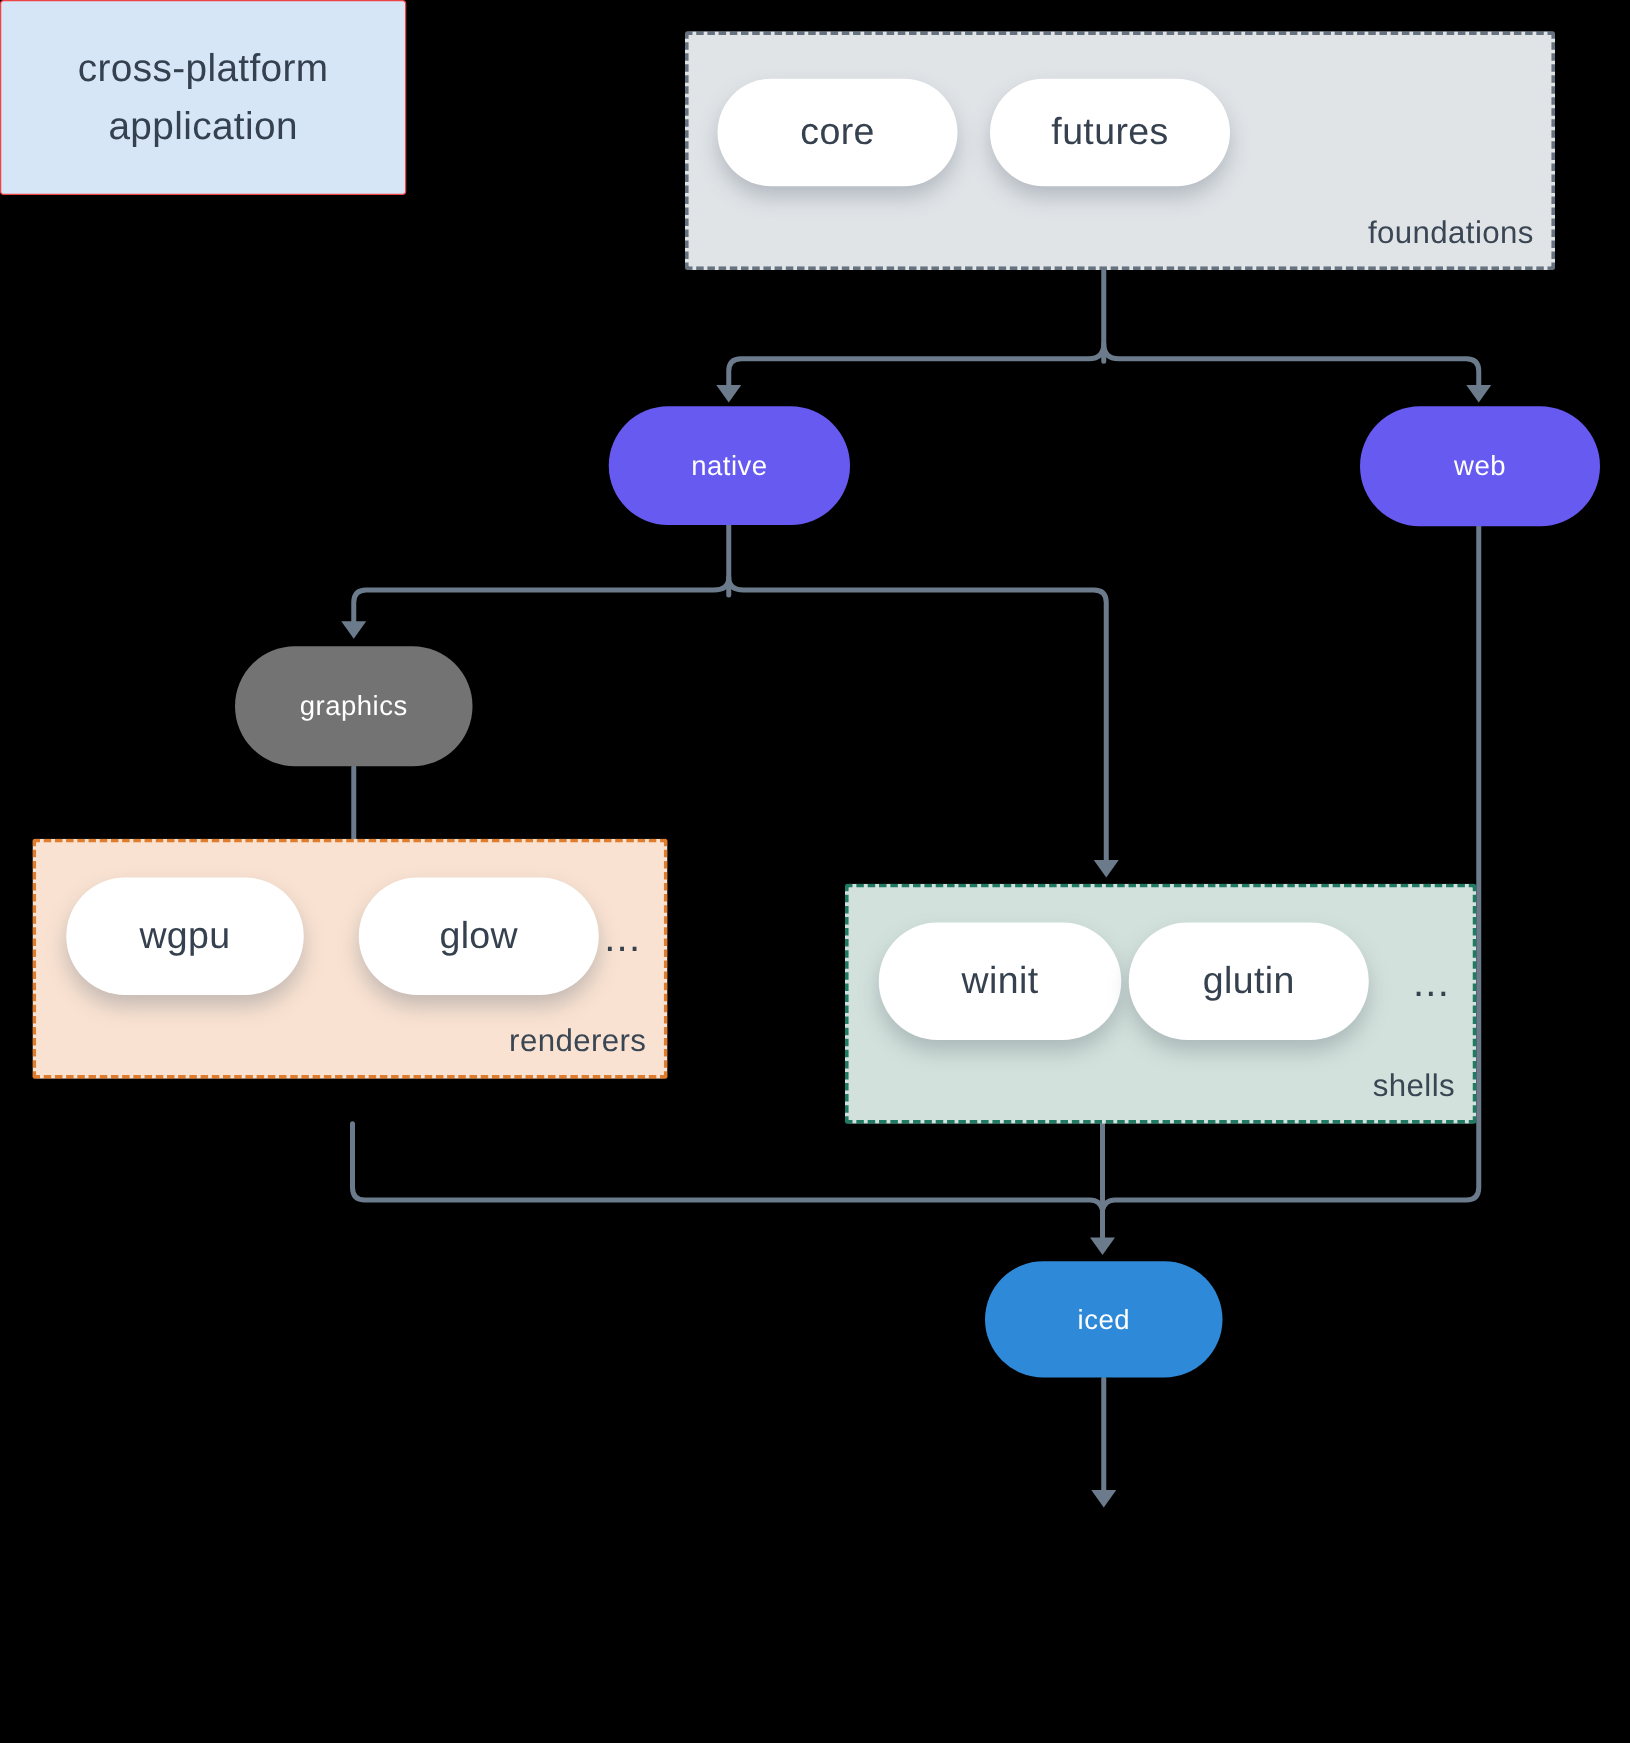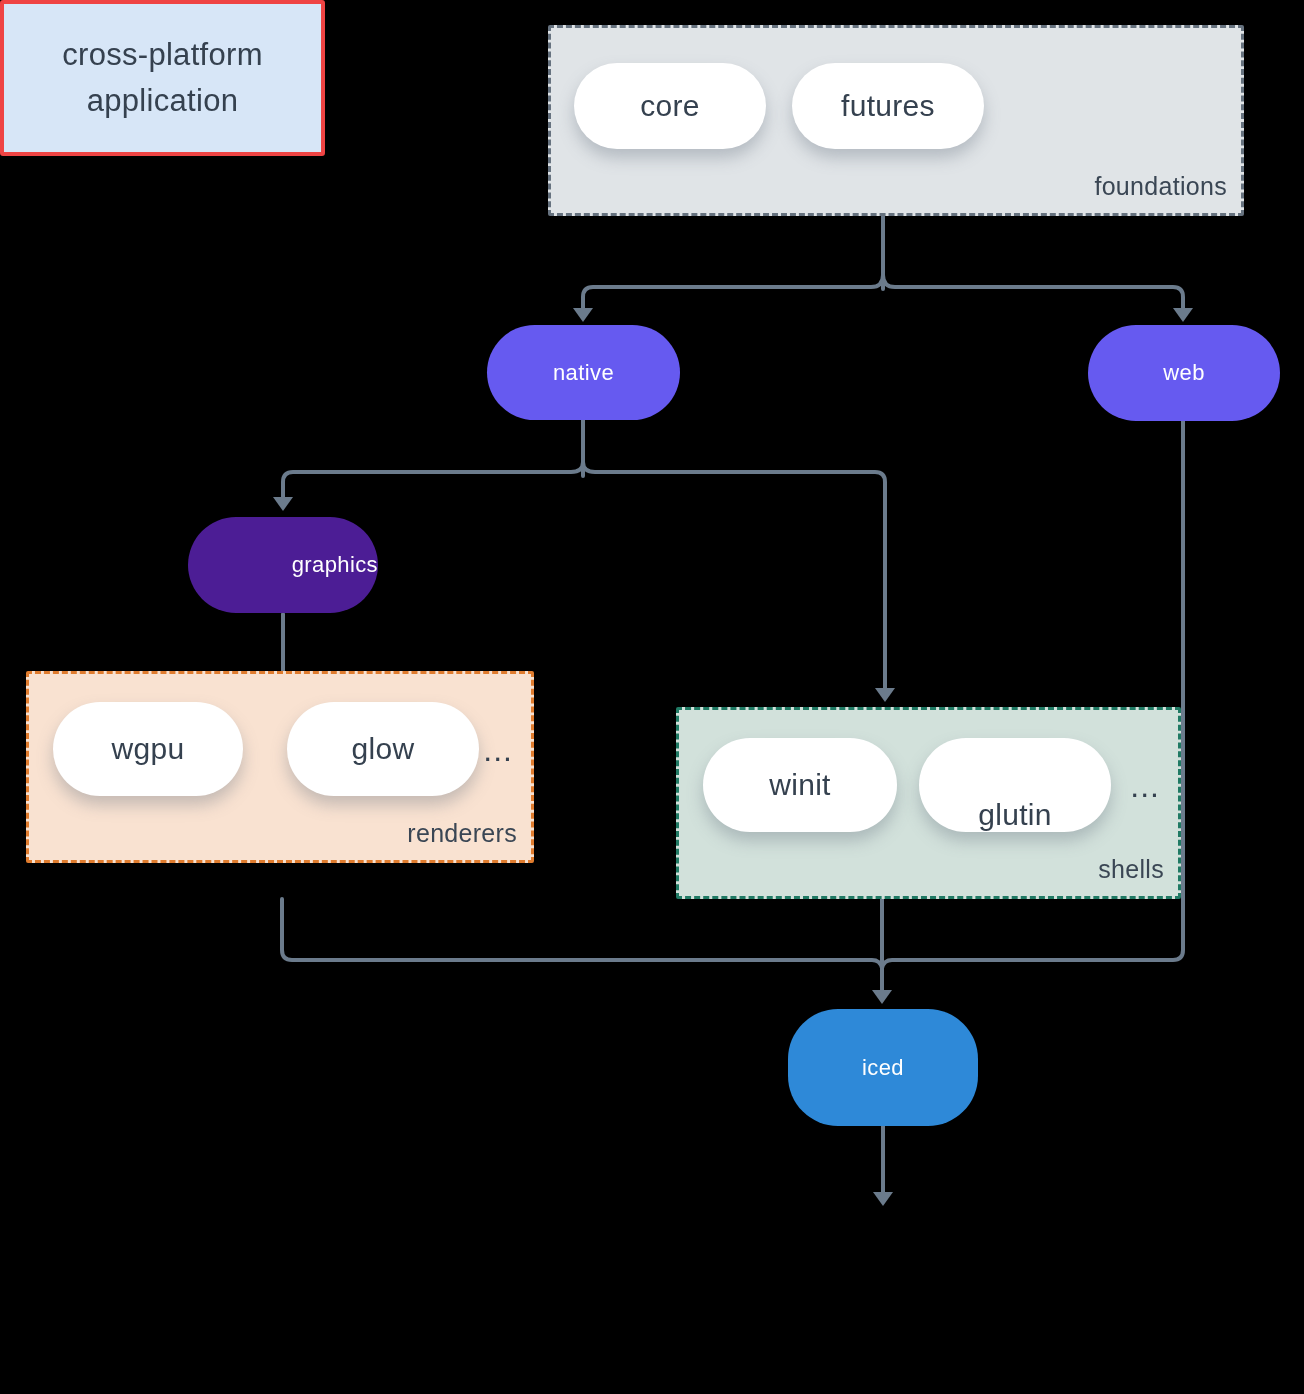--- a/index.html
+++ b/index.html
@@ -76,7 +76,7 @@
 
   .node-application{
     left:721px;top:1212px;width:325px;height:156px;
-    background:#D7E6F7;border:4px solid #ef4444;border-radius:3px;
+    background:#D7E6F7;border:1px solid #ef4444;border-radius:3px;
     box-sizing:border-box;
     display:flex;align-items:center;justify-content:center;text-align:center;
     color:#35414F;font-size:31px;line-height:1.5;letter-spacing:.3px;

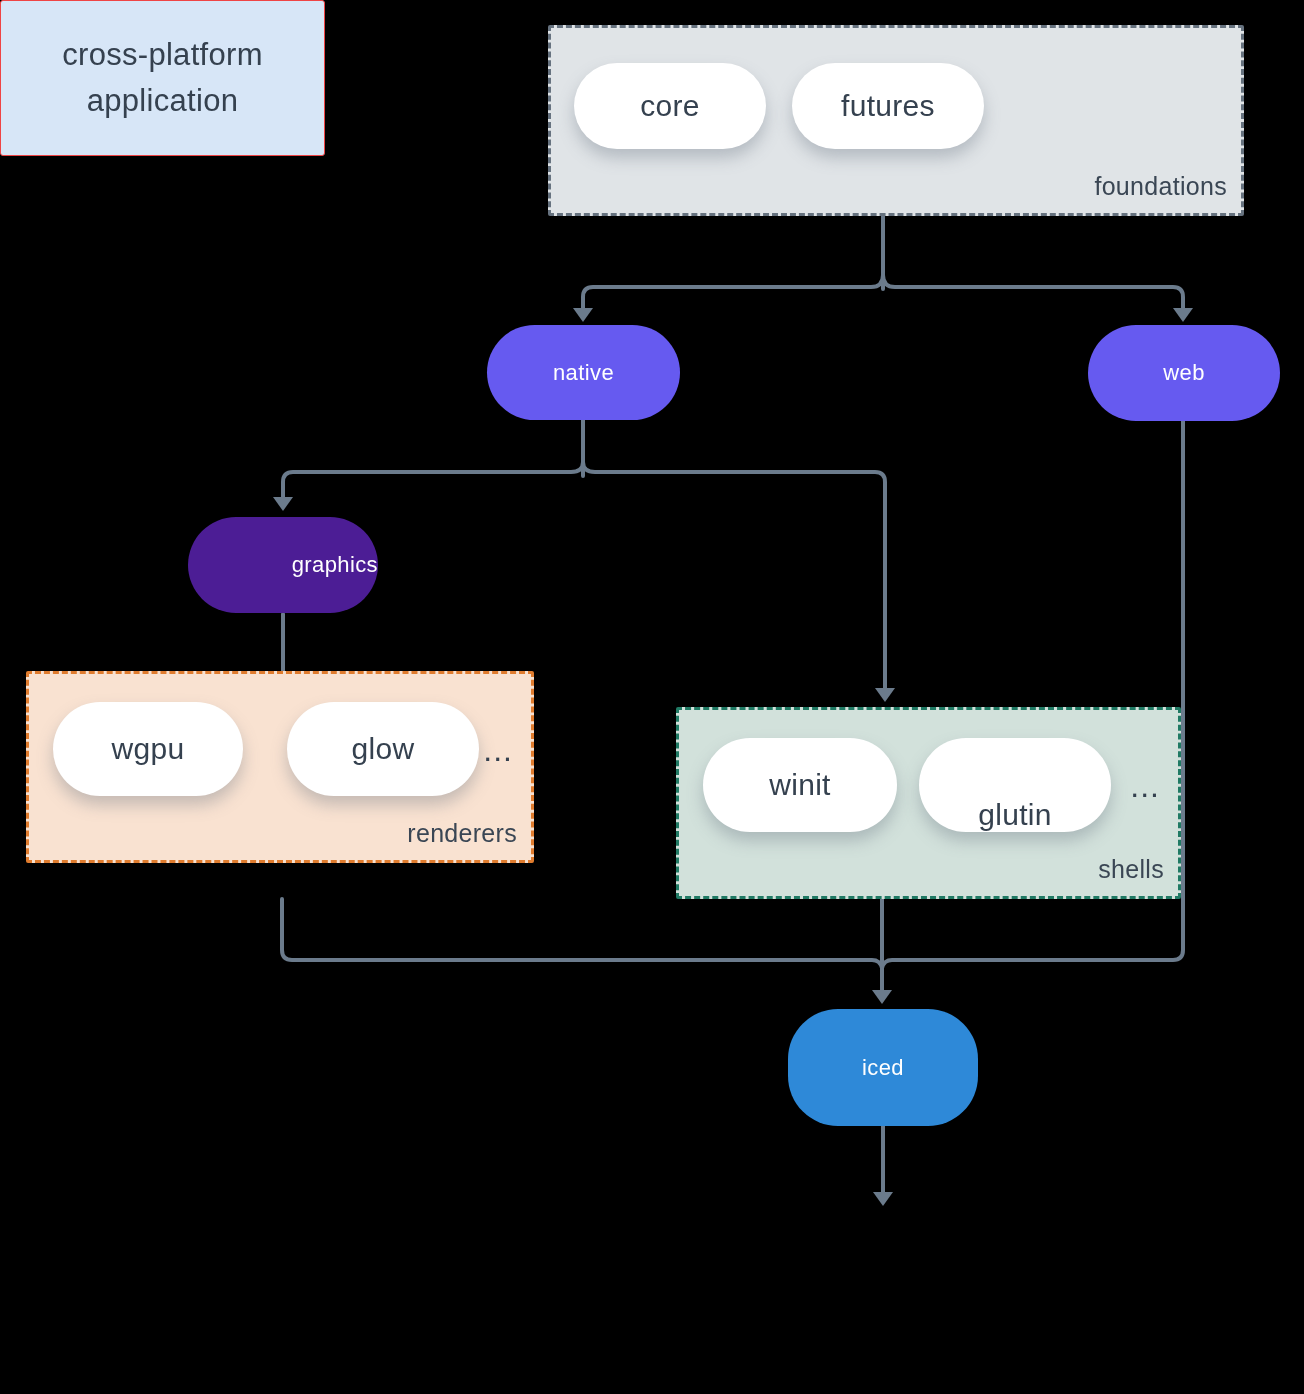--- a/index.html
+++ b/index.html
@@ -71,7 +71,7 @@
   }
   .node-native{left:487px;top:325px;width:193px;height:95px;background:#665AF0;}
   .node-web{left:1088px;top:325px;width:192px;height:96px;background:#665AF0;}
-  .node-graphics{left:188px;top:517px;width:190px;height:96px;background:#4c1d95;justify-content:flex-end;}
+  .node-graphics{left:188px;top:517px;width:190px;height:96px;background:#737373;}
   .node-iced{left:788px;top:1009px;width:190px;height:117px;background:#2E89D8;}
 
   .node-application{

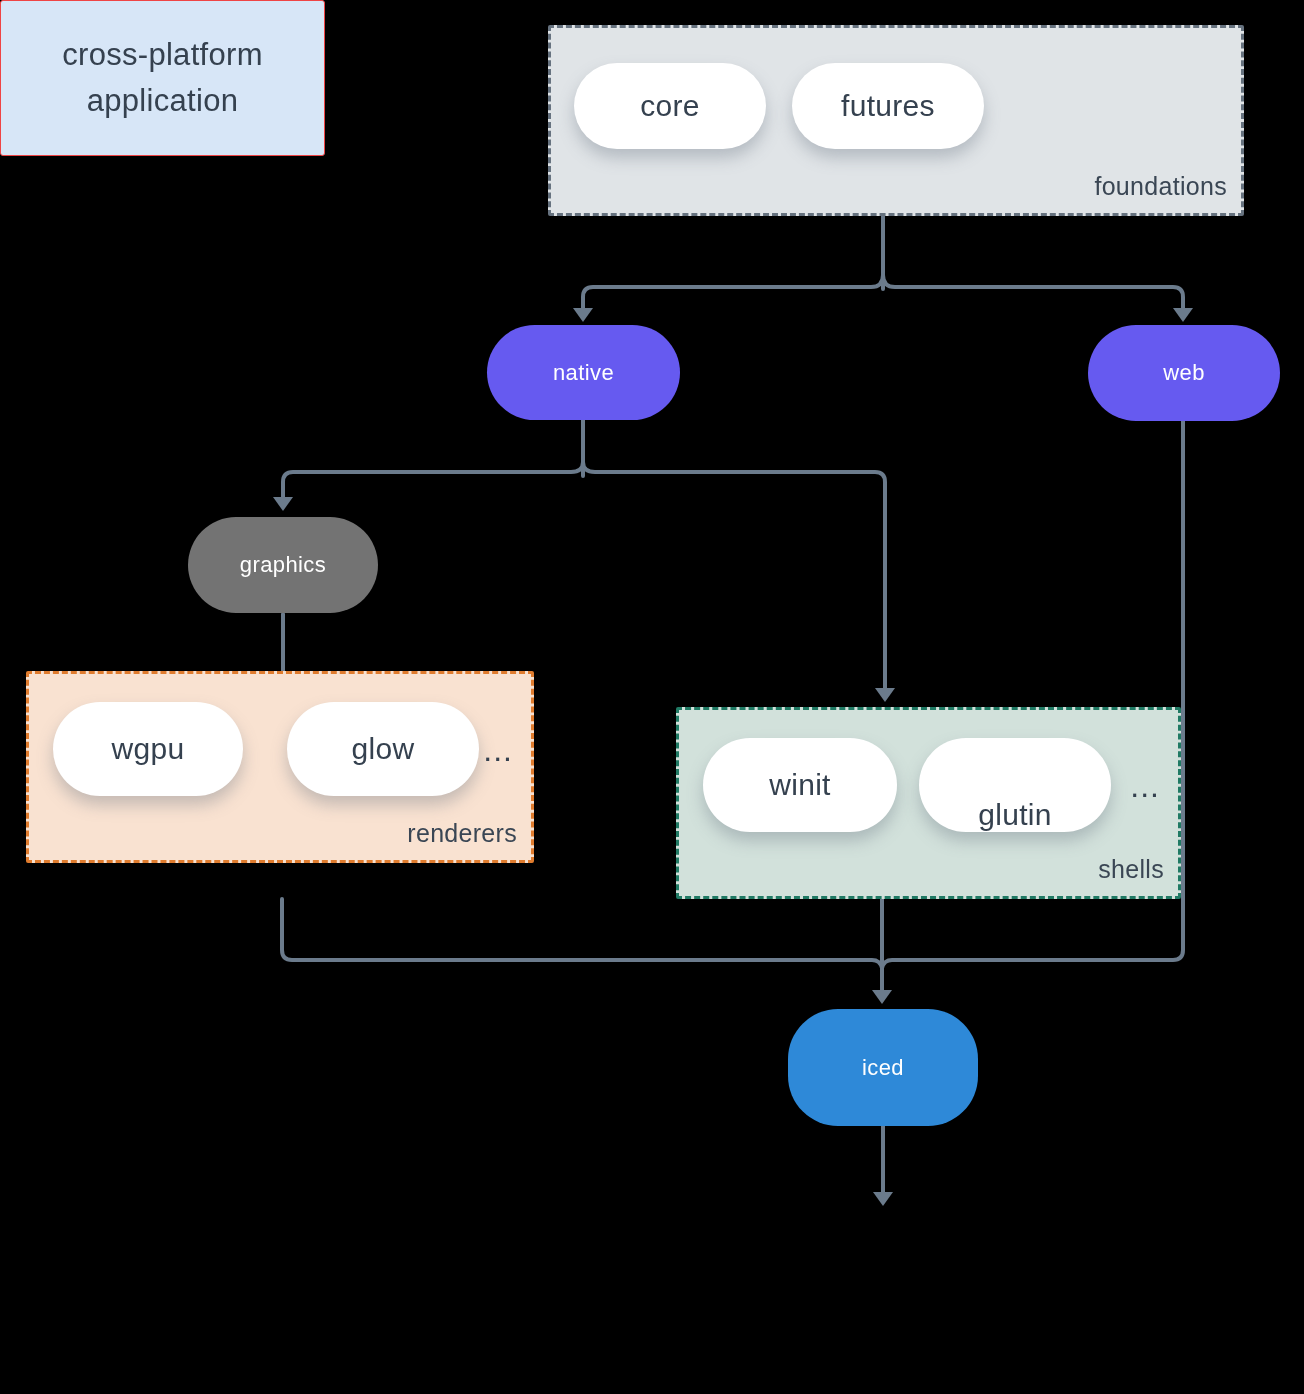--- a/index.html
+++ b/index.html
@@ -56,7 +56,7 @@
   .pill-wgpu{left:24px;width:190px;}
   .pill-glow{left:258px;width:192px;}
   .pill-winit{left:24px;width:194px;}
-  .pill-glutin{left:240px;width:192px;align-items:flex-end;}
+  .pill-glutin{left:224px;width:192px;}
 
   .ellipsis{
     position:absolute;right:18px;top:58px;

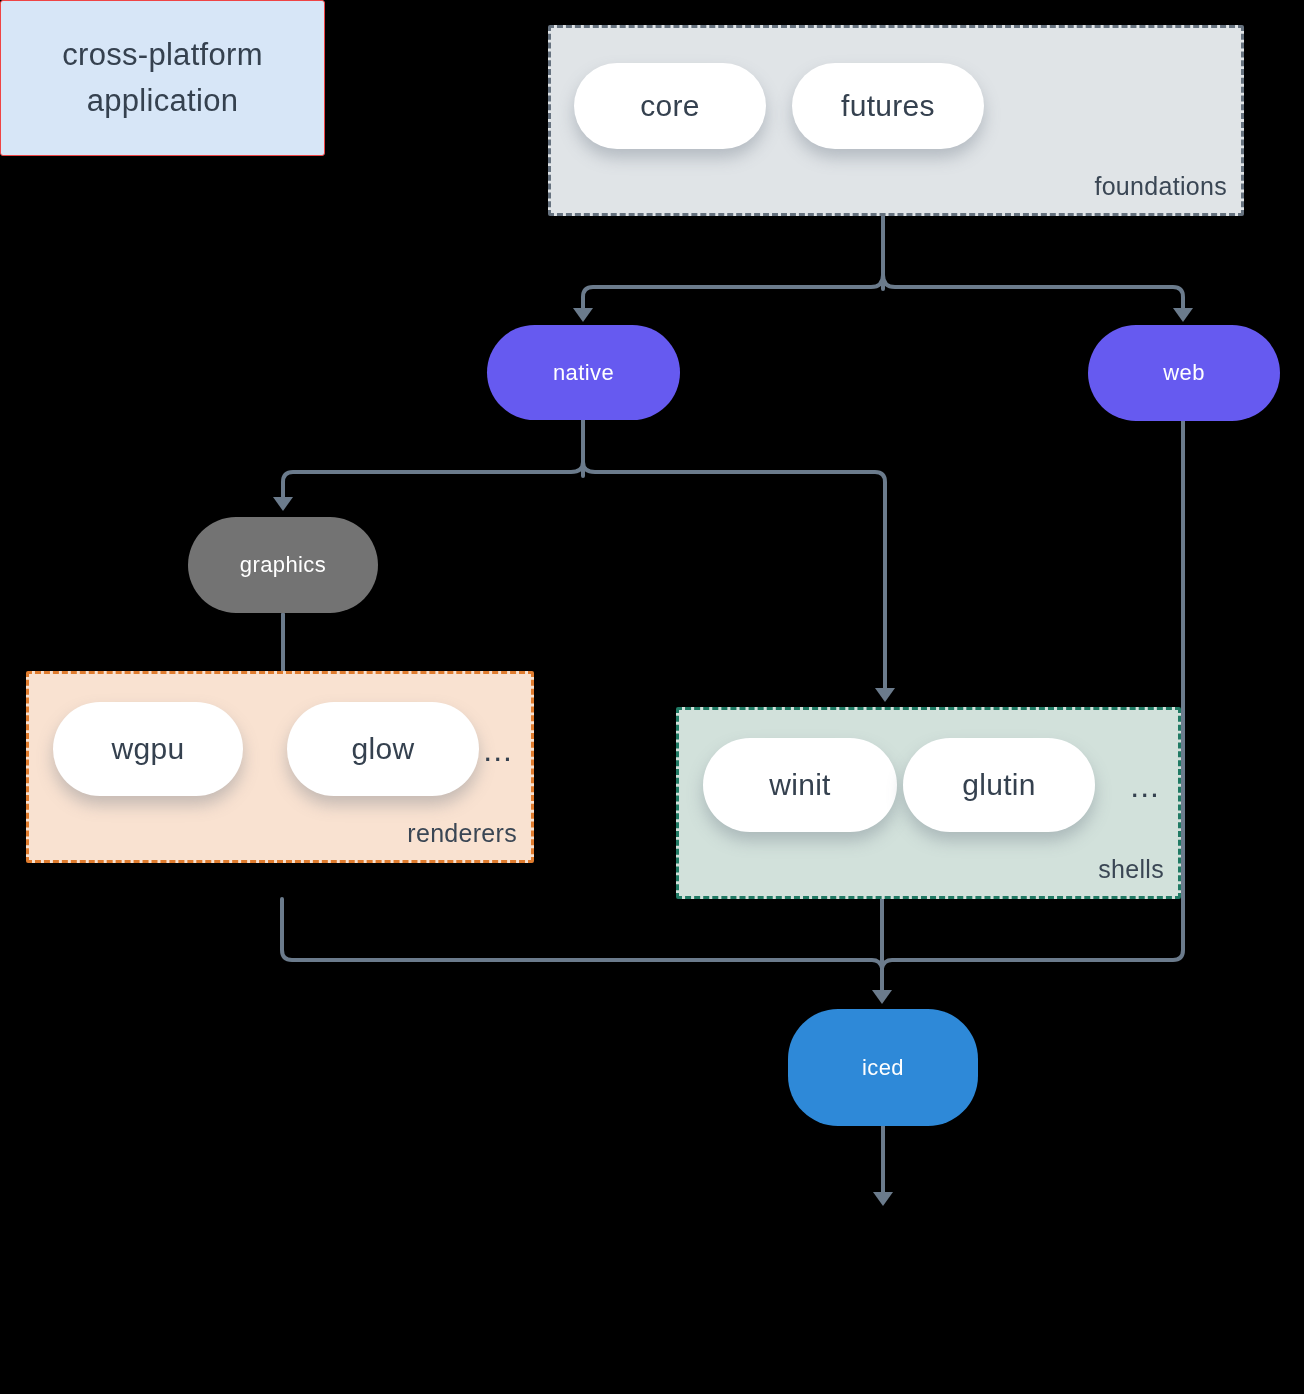--- a/index.html
+++ b/index.html
@@ -72,7 +72,7 @@
   .node-native{left:487px;top:325px;width:193px;height:95px;background:#665AF0;}
   .node-web{left:1088px;top:325px;width:192px;height:96px;background:#665AF0;}
   .node-graphics{left:188px;top:517px;width:190px;height:96px;background:#737373;}
-  .node-iced{left:788px;top:1009px;width:190px;height:117px;background:#2E89D8;}
+  .node-iced{left:788px;top:1009px;width:190px;height:93px;background:#2E89D8;}
 
   .node-application{
     left:721px;top:1212px;width:325px;height:156px;

